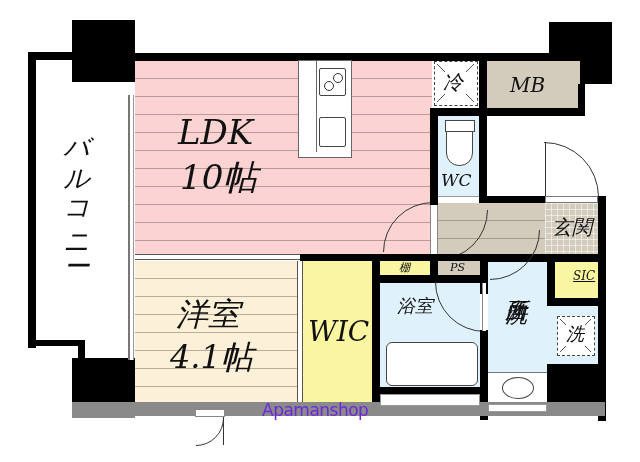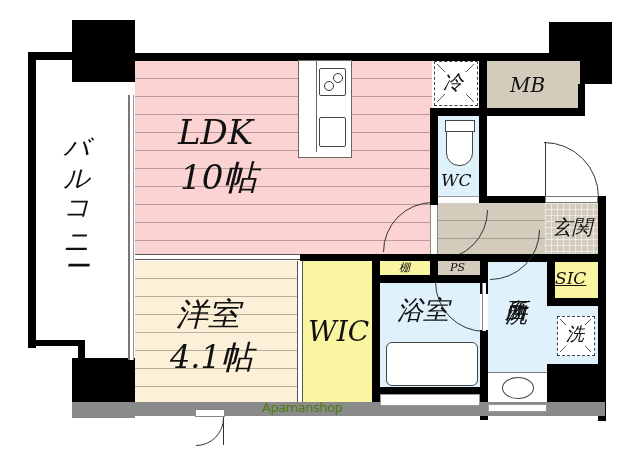--- a/index.html
+++ b/index.html
@@ -123,7 +123,7 @@
 <div class="abs blk" style="left:547px;top:254px;width:8px;height:50px;"></div>
 <div class="abs blk" style="left:547px;top:298px;width:59px;height:8px;"></div>
 <div class="abs" style="left:555px;top:262px;width:43px;height:36px;background:#faf5a0;"></div>
-<div class="label" style="left:555px;top:270px;font-size:17px;text-decoration:underline;">SIC</div>
+<div class="label" style="left:573px;top:270px;font-size:12px;text-decoration:underline;">SIC</div>
 
 <div class="abs dashed" style="left:557px;top:316px;width:38px;height:40px;background:#fff;">
   <svg width="35" height="37" style="position:absolute;left:0;top:0">

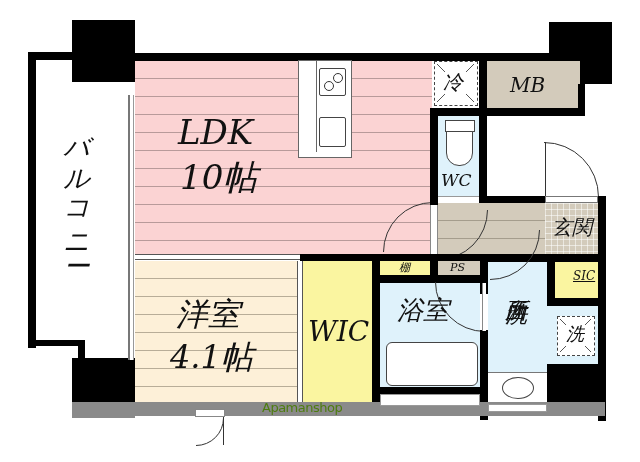--- a/index.html
+++ b/index.html
@@ -110,7 +110,7 @@
 
 <div class="abs" style="left:380px;top:283px;width:100px;height:118px;background:#dff2fb;"></div>
 <div class="abs" style="left:435px;top:232px;width:100px;height:100px;border:1px solid #333;border-radius:50%;clip-path:inset(50% 50% 0 0);"></div>
-<div class="label" style="left:397px;top:297px;font-size:26px;">浴室</div>
+<div class="label" style="left:397px;top:297px;font-size:18px;">浴室</div>
 <div class="abs" style="left:386px;top:342px;width:92px;height:44px;border:1.2px solid #444;border-radius:6px;background:#fff;"></div>
 <div class="abs blk" style="left:380px;top:387px;width:108px;height:7px;"></div>
 <div class="abs blk" style="left:480px;top:330px;width:8px;height:90px;"></div>

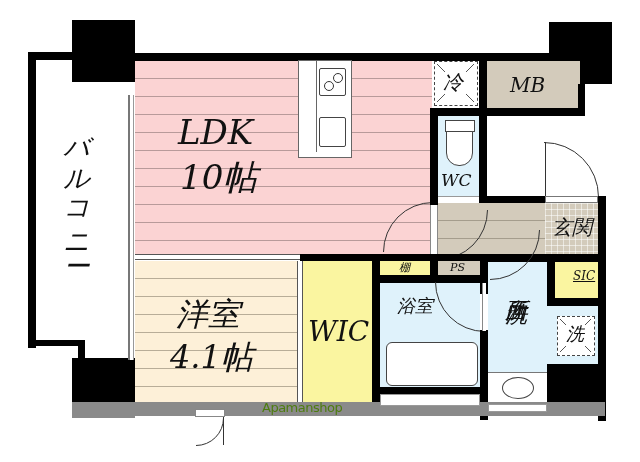--- a/index.html
+++ b/index.html
@@ -149,6 +149,6 @@
 
 <div class="label vtext" style="left:64px;top:118px;font-size:26px;letter-spacing:4px;">バルコニー</div>
 
-<div class="abs" style="left:262px;top:400px;font-family:'DejaVu Sans','Liberation Sans',sans-serif;font-size:13px;color:#4d7c0f;letter-spacing:-0.5px;">Apamanshop</div>
+<div class="abs" style="left:262px;top:400px;font-family:'DejaVu Sans','Liberation Sans',sans-serif;font-size:17px;color:#6d28d9;letter-spacing:-0.5px;">Apamanshop</div>
 
 </body></html>

